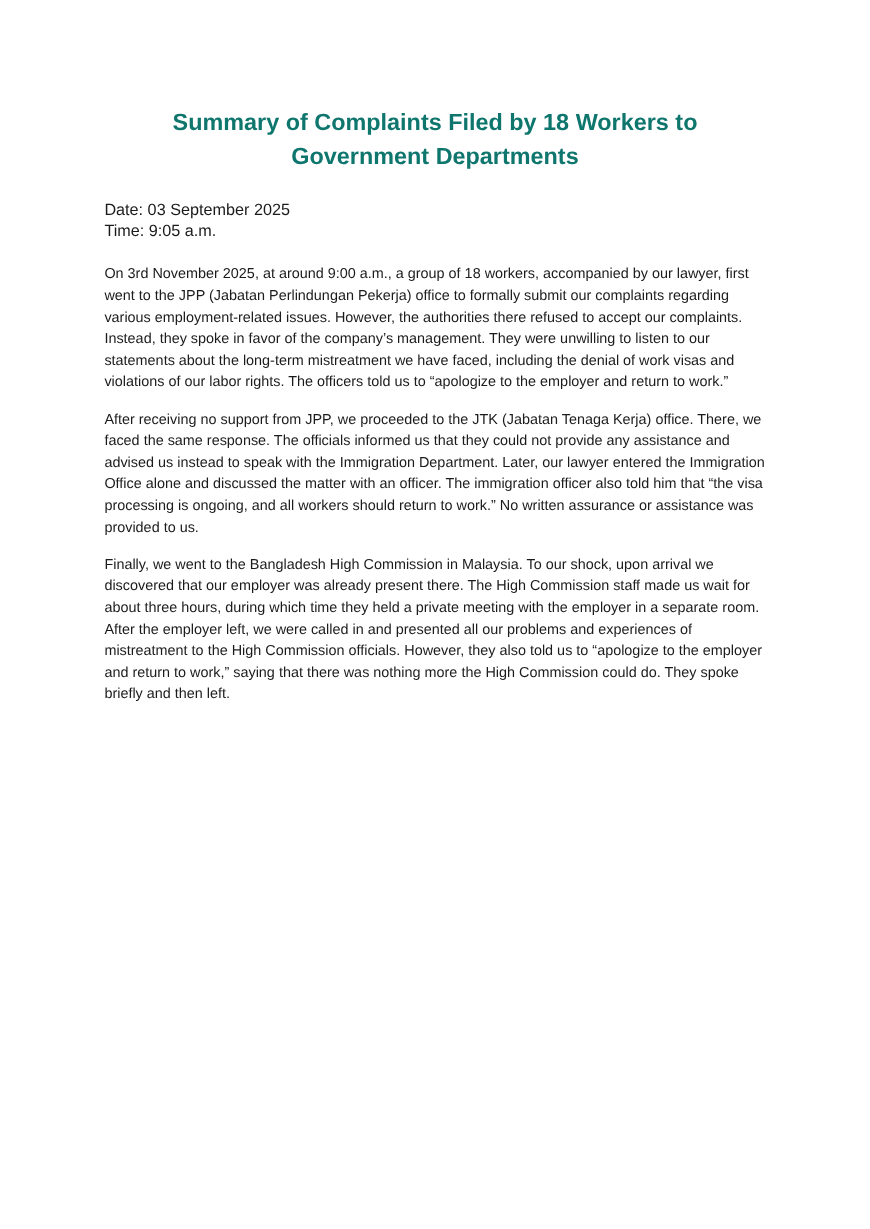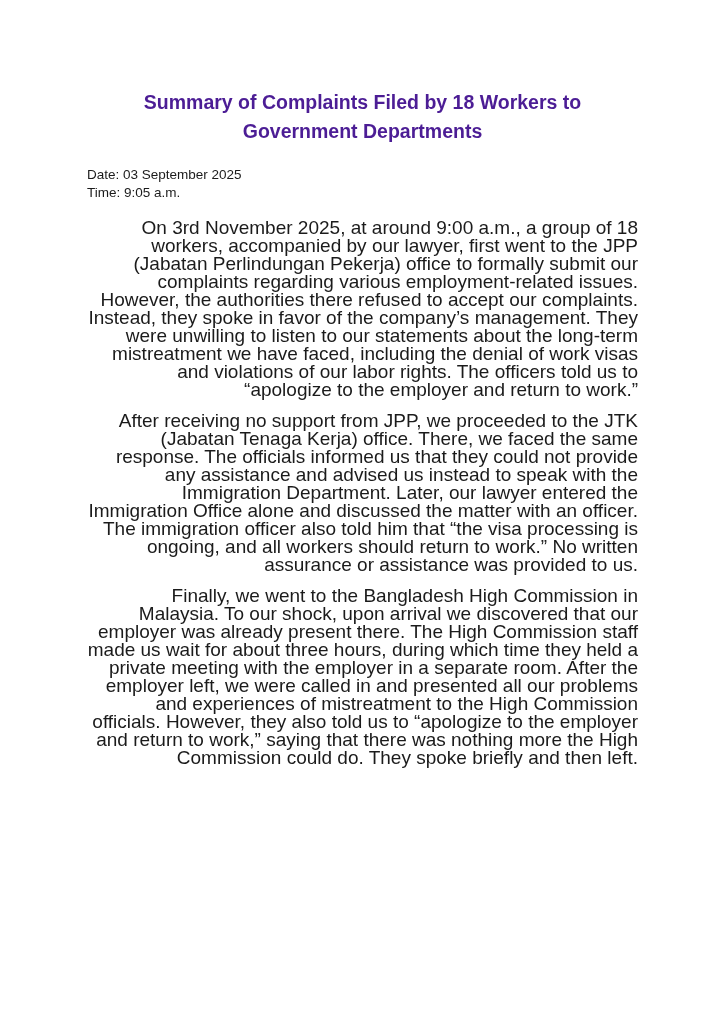--- a/index.html
+++ b/index.html
@@ -24,7 +24,7 @@
     line-height: 29px;
     font-weight: 700;
     text-align: center;
-    color: #4c1d95;
+    color: #0f766e;
     margin: 0 0 20px 0;
   }
   .doc-meta {

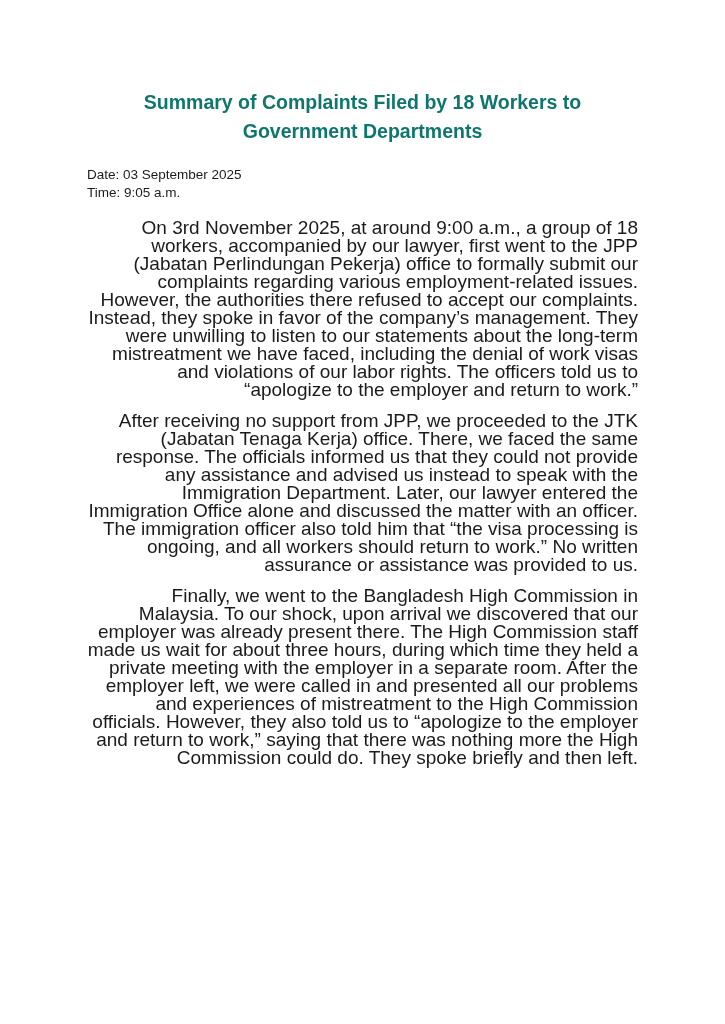--- a/index.html
+++ b/index.html
@@ -35,10 +35,10 @@
     line-height: 18px;
   }
   .doc-paragraph {
-    font-size: 19px;
+    font-size: 12px;
     line-height: 18px;
     margin: 0 0 13px 0;
-    text-align: right;
+    text-align: left;
   }
 </style>
 </head>

